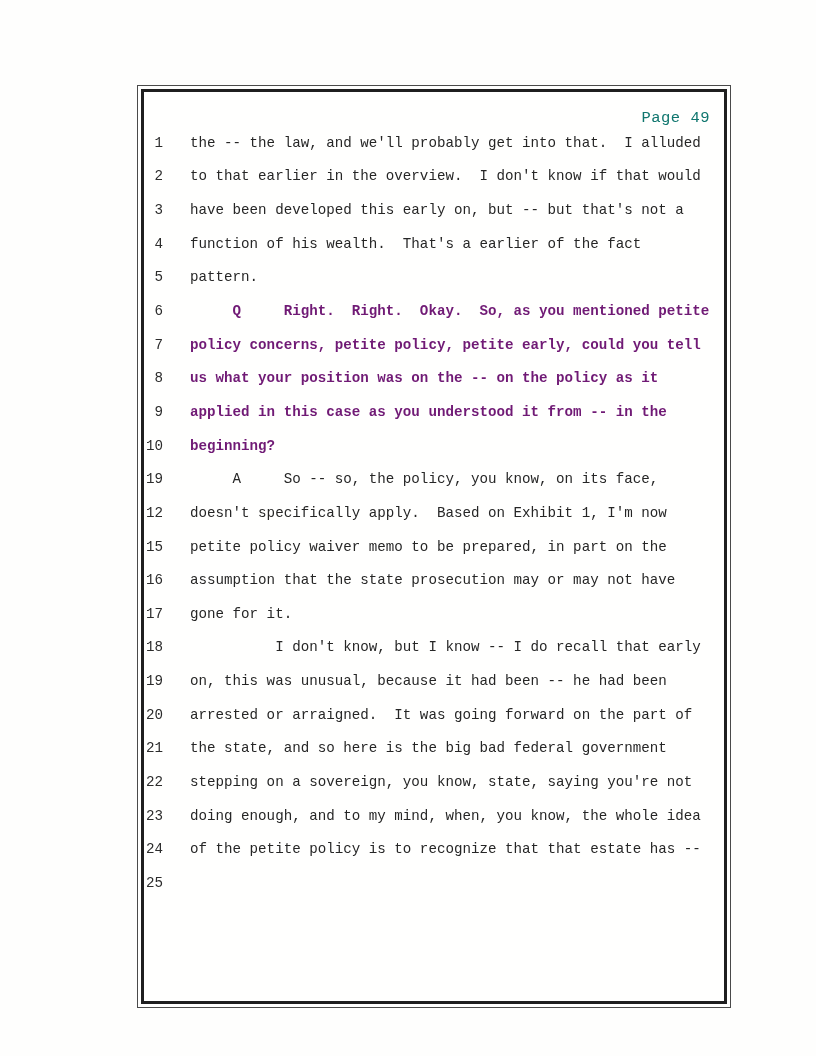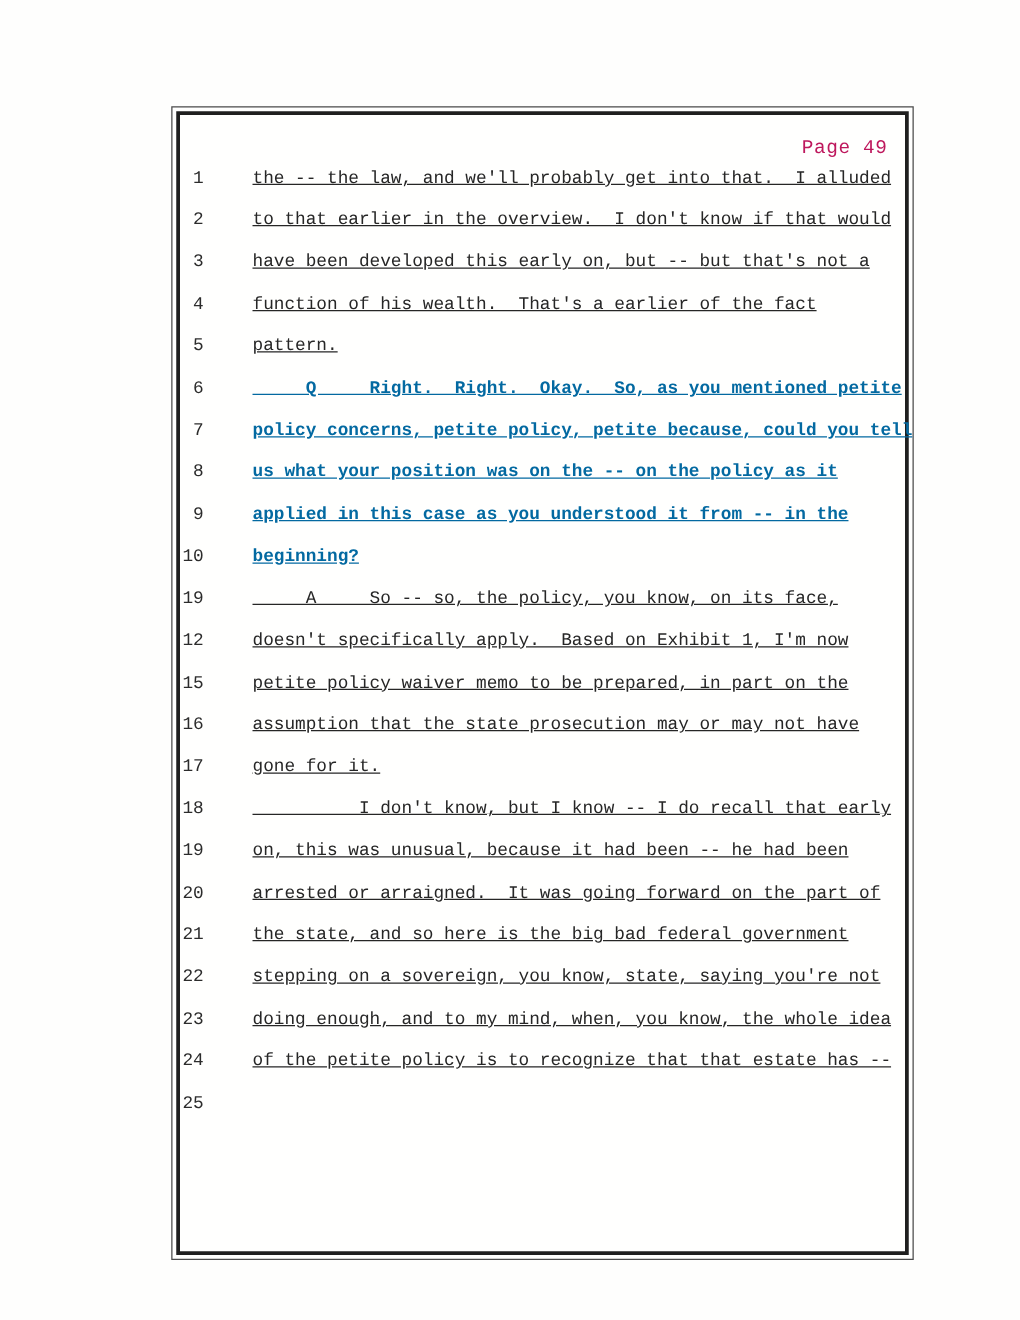--- a/index.html
+++ b/index.html
@@ -47,7 +47,7 @@
     right: 14px;
     font-size: 15.5px;
     letter-spacing: 0.5px;
-    color: #be185d;
+    color: #0f766e;
     white-space: pre;
     text-align: center;
   }

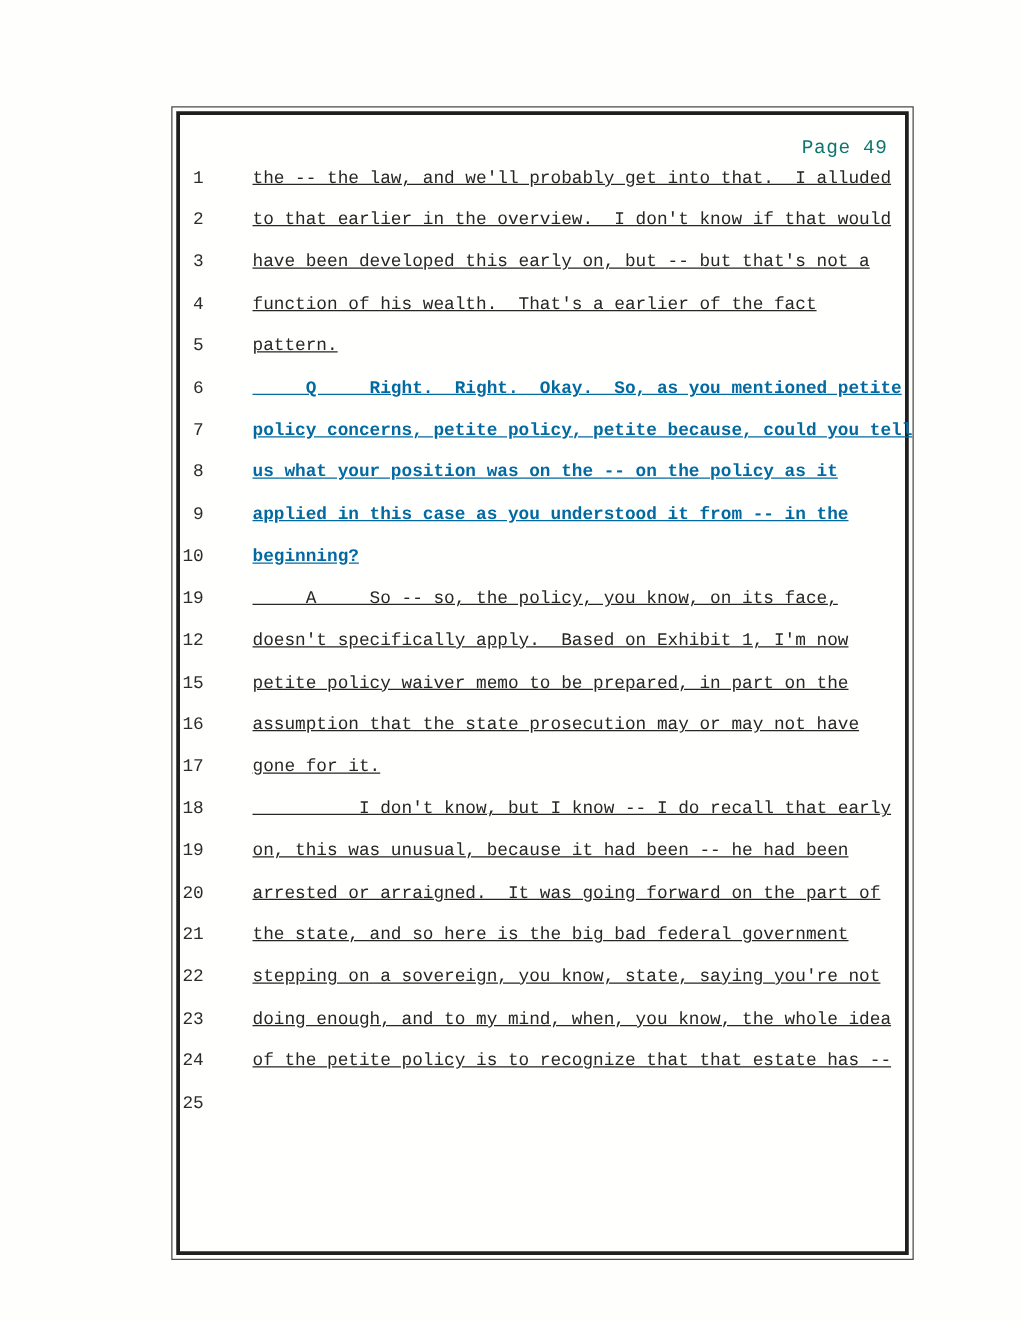--- a/index.html
+++ b/index.html
@@ -71,10 +71,9 @@
     color: #2c2c2c;
   }
   .line .text {
-    margin-left: 39px;
+    margin-left: 27px;
     white-space: pre;
     letter-spacing: 0;
-    text-decoration: underline;
   }
   .line.bold .text {
     font-weight: bold;

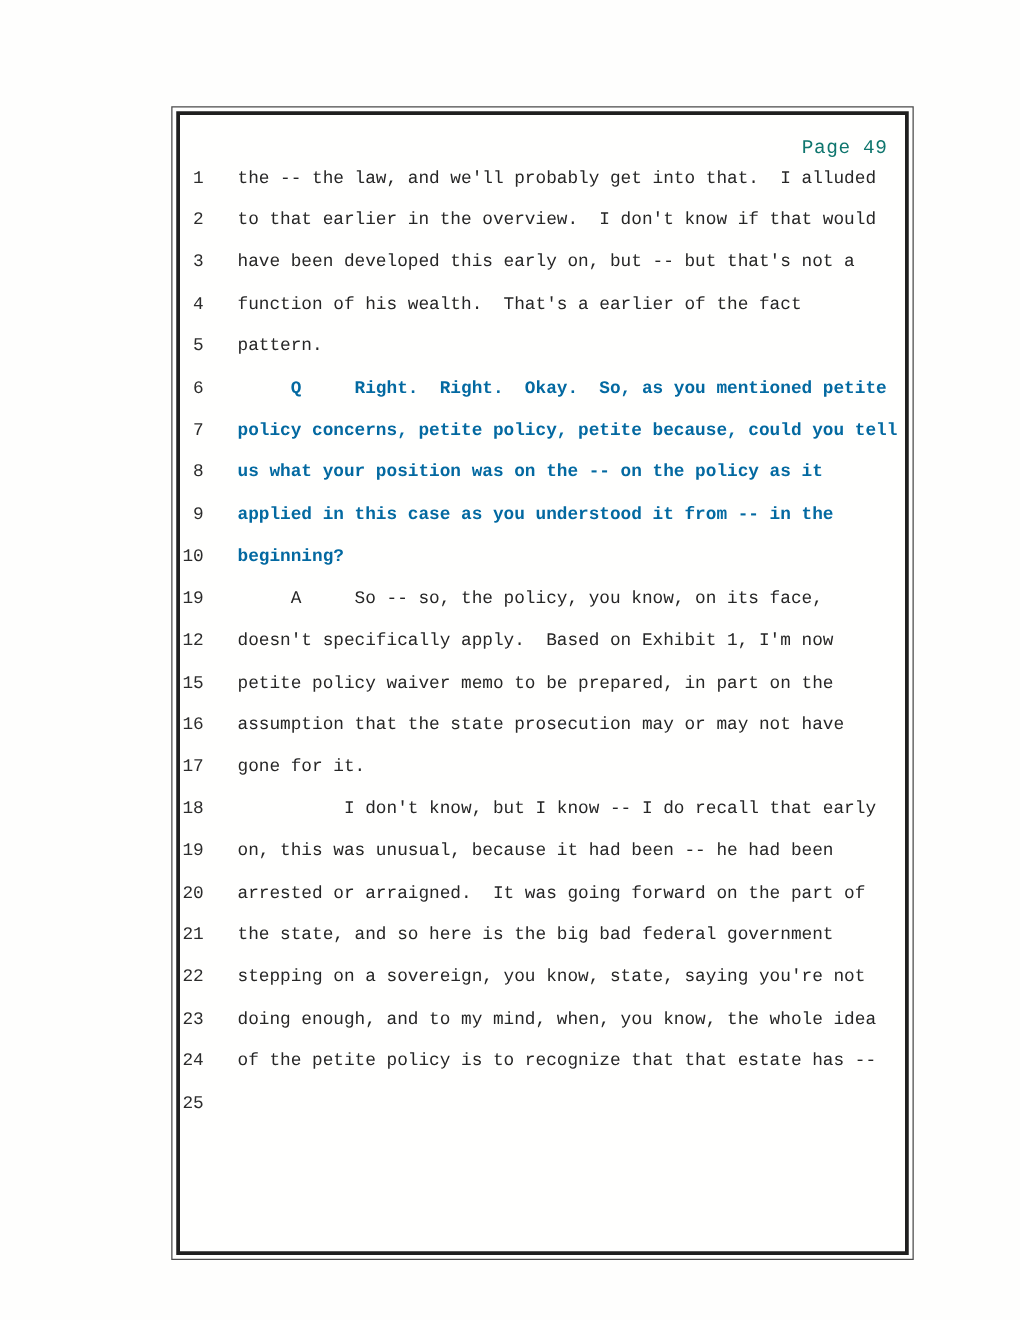--- a/index.html
+++ b/index.html
@@ -77,7 +77,7 @@
   }
   .line.bold .text {
     font-weight: bold;
-    color: #0369a1;
+    color: #701a75;
   }
   .redaction {
     display: inline-block;

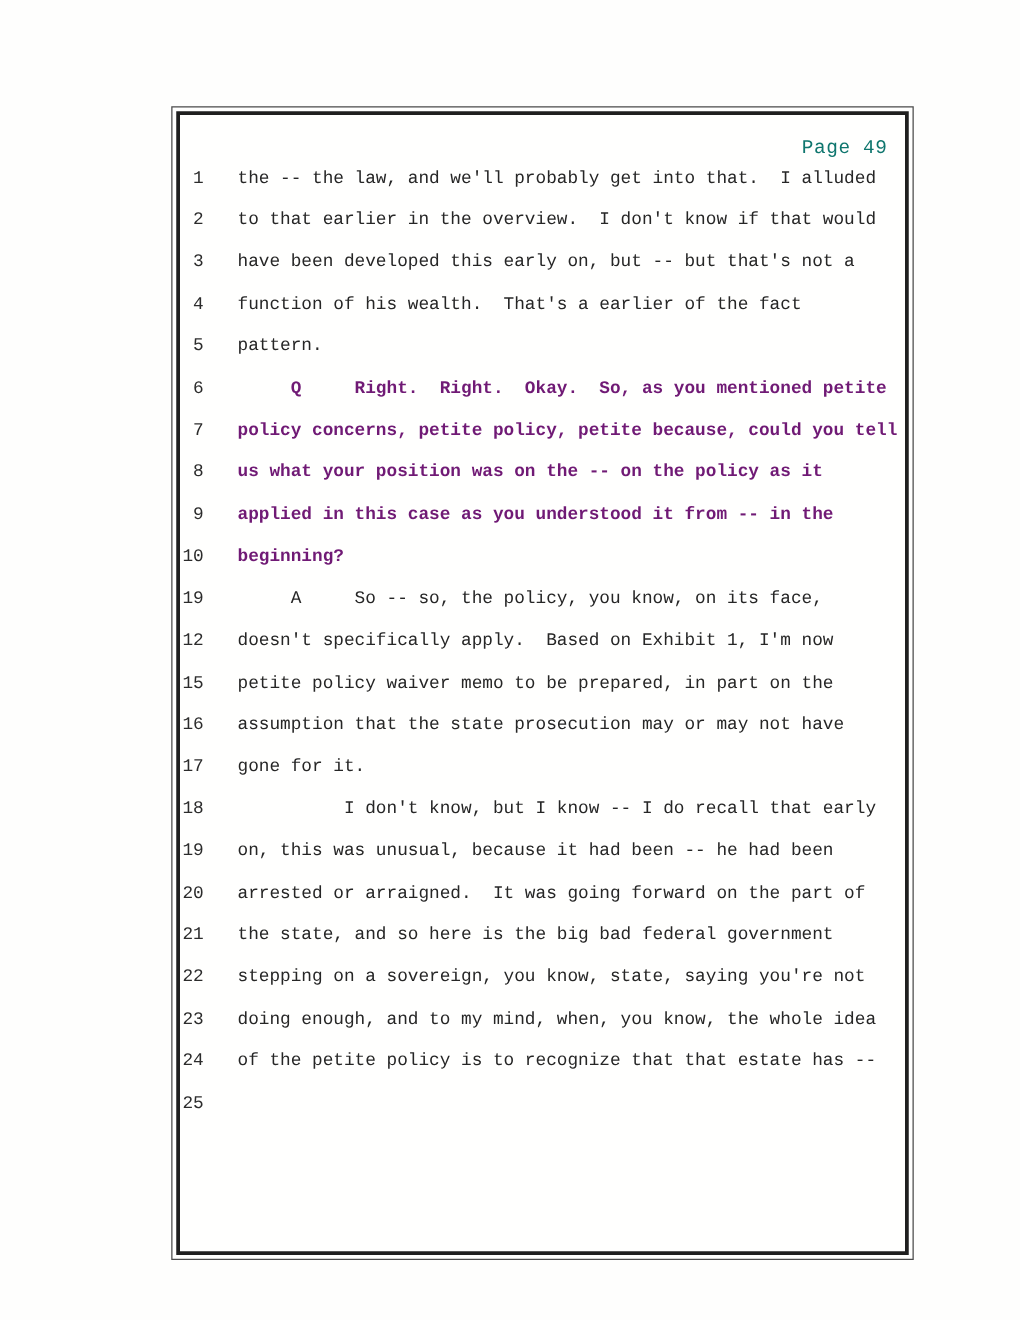--- a/index.html
+++ b/index.html
@@ -121,7 +121,7 @@
             </div>
             <div class="line bold">
               <span class="num">7</span>
-              <span class="text"><span>policy concerns, petite policy, petite because, could you tell</span></span>
+              <span class="text"><span>policy concerns, petite policy, petite early, could you tell</span></span>
             </div>
             <div class="line bold">
               <span class="num">8</span>

